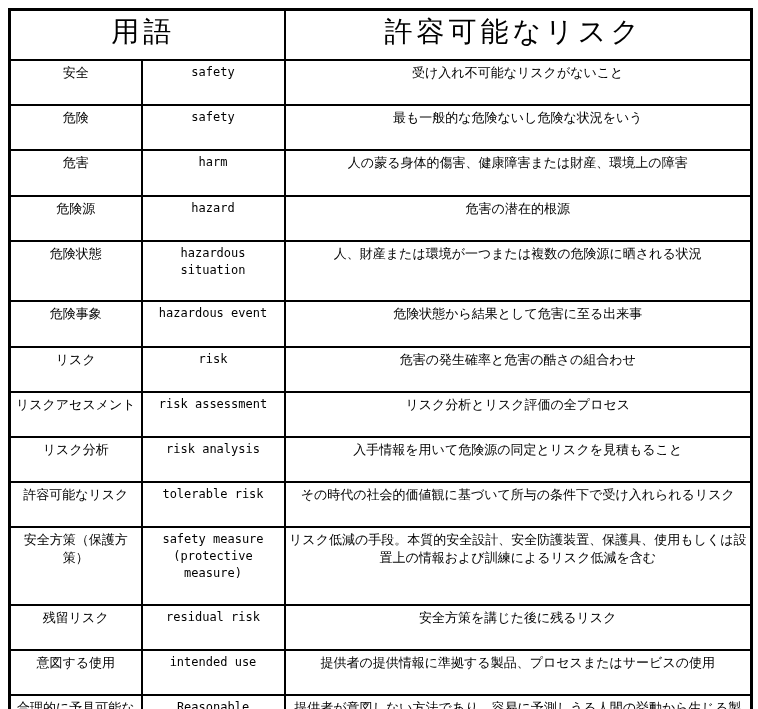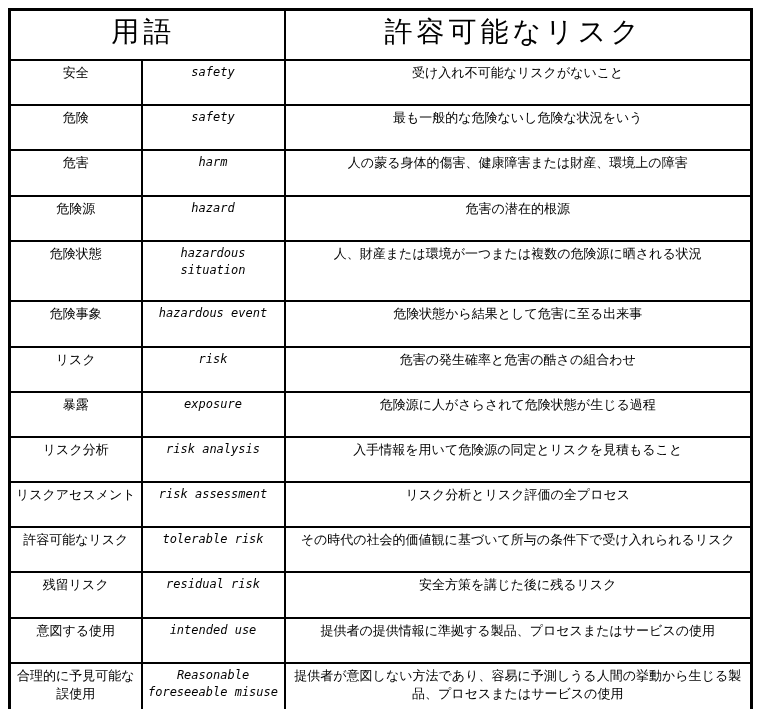--- a/index.html
+++ b/index.html
@@ -54,7 +54,6 @@
     text-align: center;
     white-space: pre-line;
     font-size: 12px;
-    font-style: italic;
   }
   td.c3 {
     text-align: center;

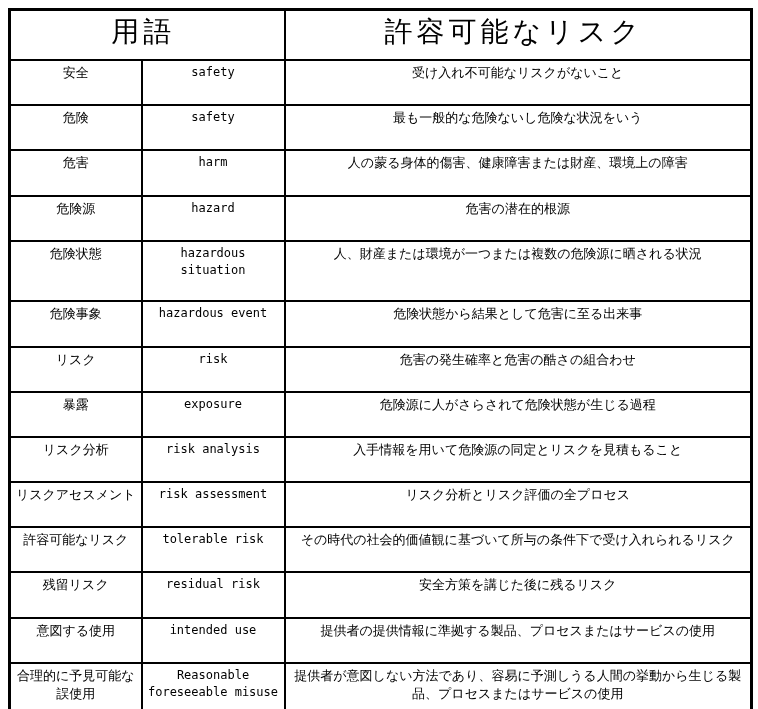--- a/index.html
+++ b/index.html
@@ -112,11 +112,6 @@
     <td class="c3">危害の発生確率と危害の酷さの組合わせ</td>
   </tr>
         <tr>
-    <td class="c1">暴露</td>
-    <td class="c2">exposure</td>
-    <td class="c3">危険源に人がさらされて危険状態が生じる過程</td>
-  </tr>
-        <tr>
     <td class="c1">リスク分析</td>
     <td class="c2">risk analysis</td>
     <td class="c3">入手情報を用いて危険源の同定とリスクを見積もること</td>

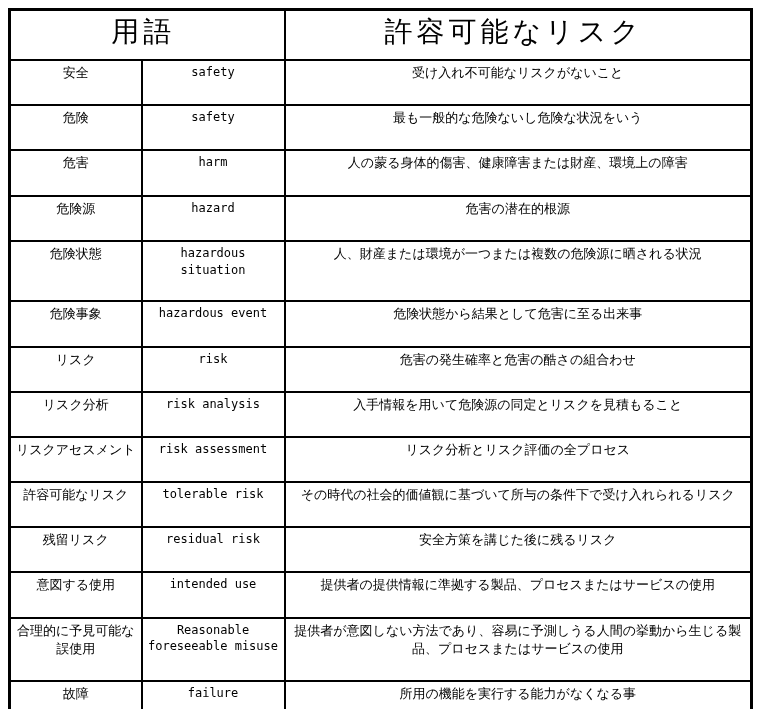--- a/index.html
+++ b/index.html
@@ -112,14 +112,14 @@
     <td class="c3">危害の発生確率と危害の酷さの組合わせ</td>
   </tr>
         <tr>
+    <td class="c1">リスクアセスメント</td>
+    <td class="c2">risk assessment</td>
+    <td class="c3">リスク分析とリスク評価の全プロセス</td>
+  </tr>
+        <tr>
     <td class="c1">リスク分析</td>
     <td class="c2">risk analysis</td>
     <td class="c3">入手情報を用いて危険源の同定とリスクを見積もること</td>
-  </tr>
-        <tr>
-    <td class="c1">リスクアセスメント</td>
-    <td class="c2">risk assessment</td>
-    <td class="c3">リスク分析とリスク評価の全プロセス</td>
   </tr>
         <tr>
     <td class="c1">許容可能なリスク</td>

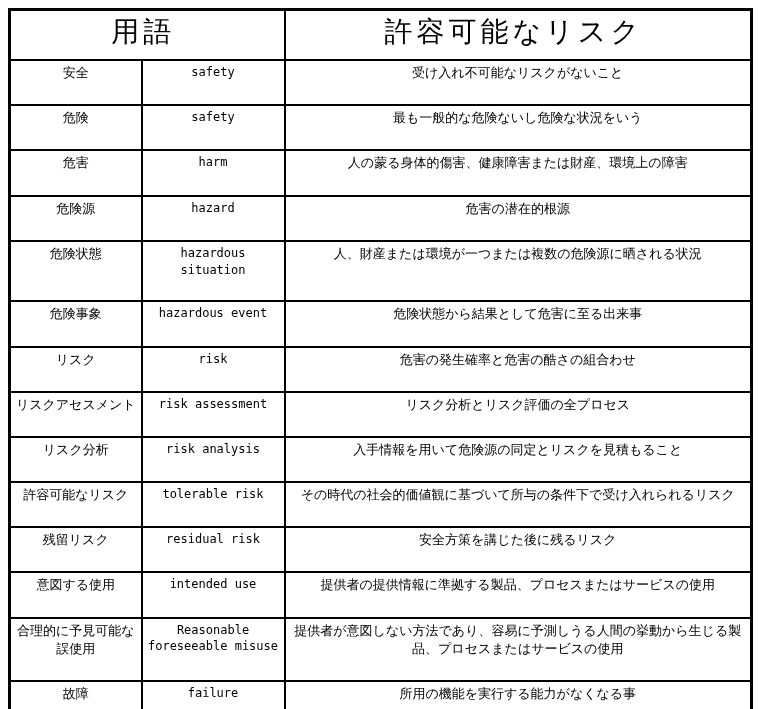--- a/index.html
+++ b/index.html
@@ -127,6 +127,13 @@
     <td class="c3">その時代の社会的価値観に基づいて所与の条件下で受け入れられるリスク</td>
   </tr>
         <tr>
+    <td class="c1">安全方策（保護方
+策）</td>
+    <td class="c2">safety measure
+(protective measure)</td>
+    <td class="c3">リスク低減の手段。本質的安全設計、安全防護装置、保護具、使用もしくは設置上の情報および訓練によるリスク低減を含む</td>
+  </tr>
+        <tr>
     <td class="c1">残留リスク</td>
     <td class="c2">residual risk</td>
     <td class="c3">安全方策を講じた後に残るリスク</td>

